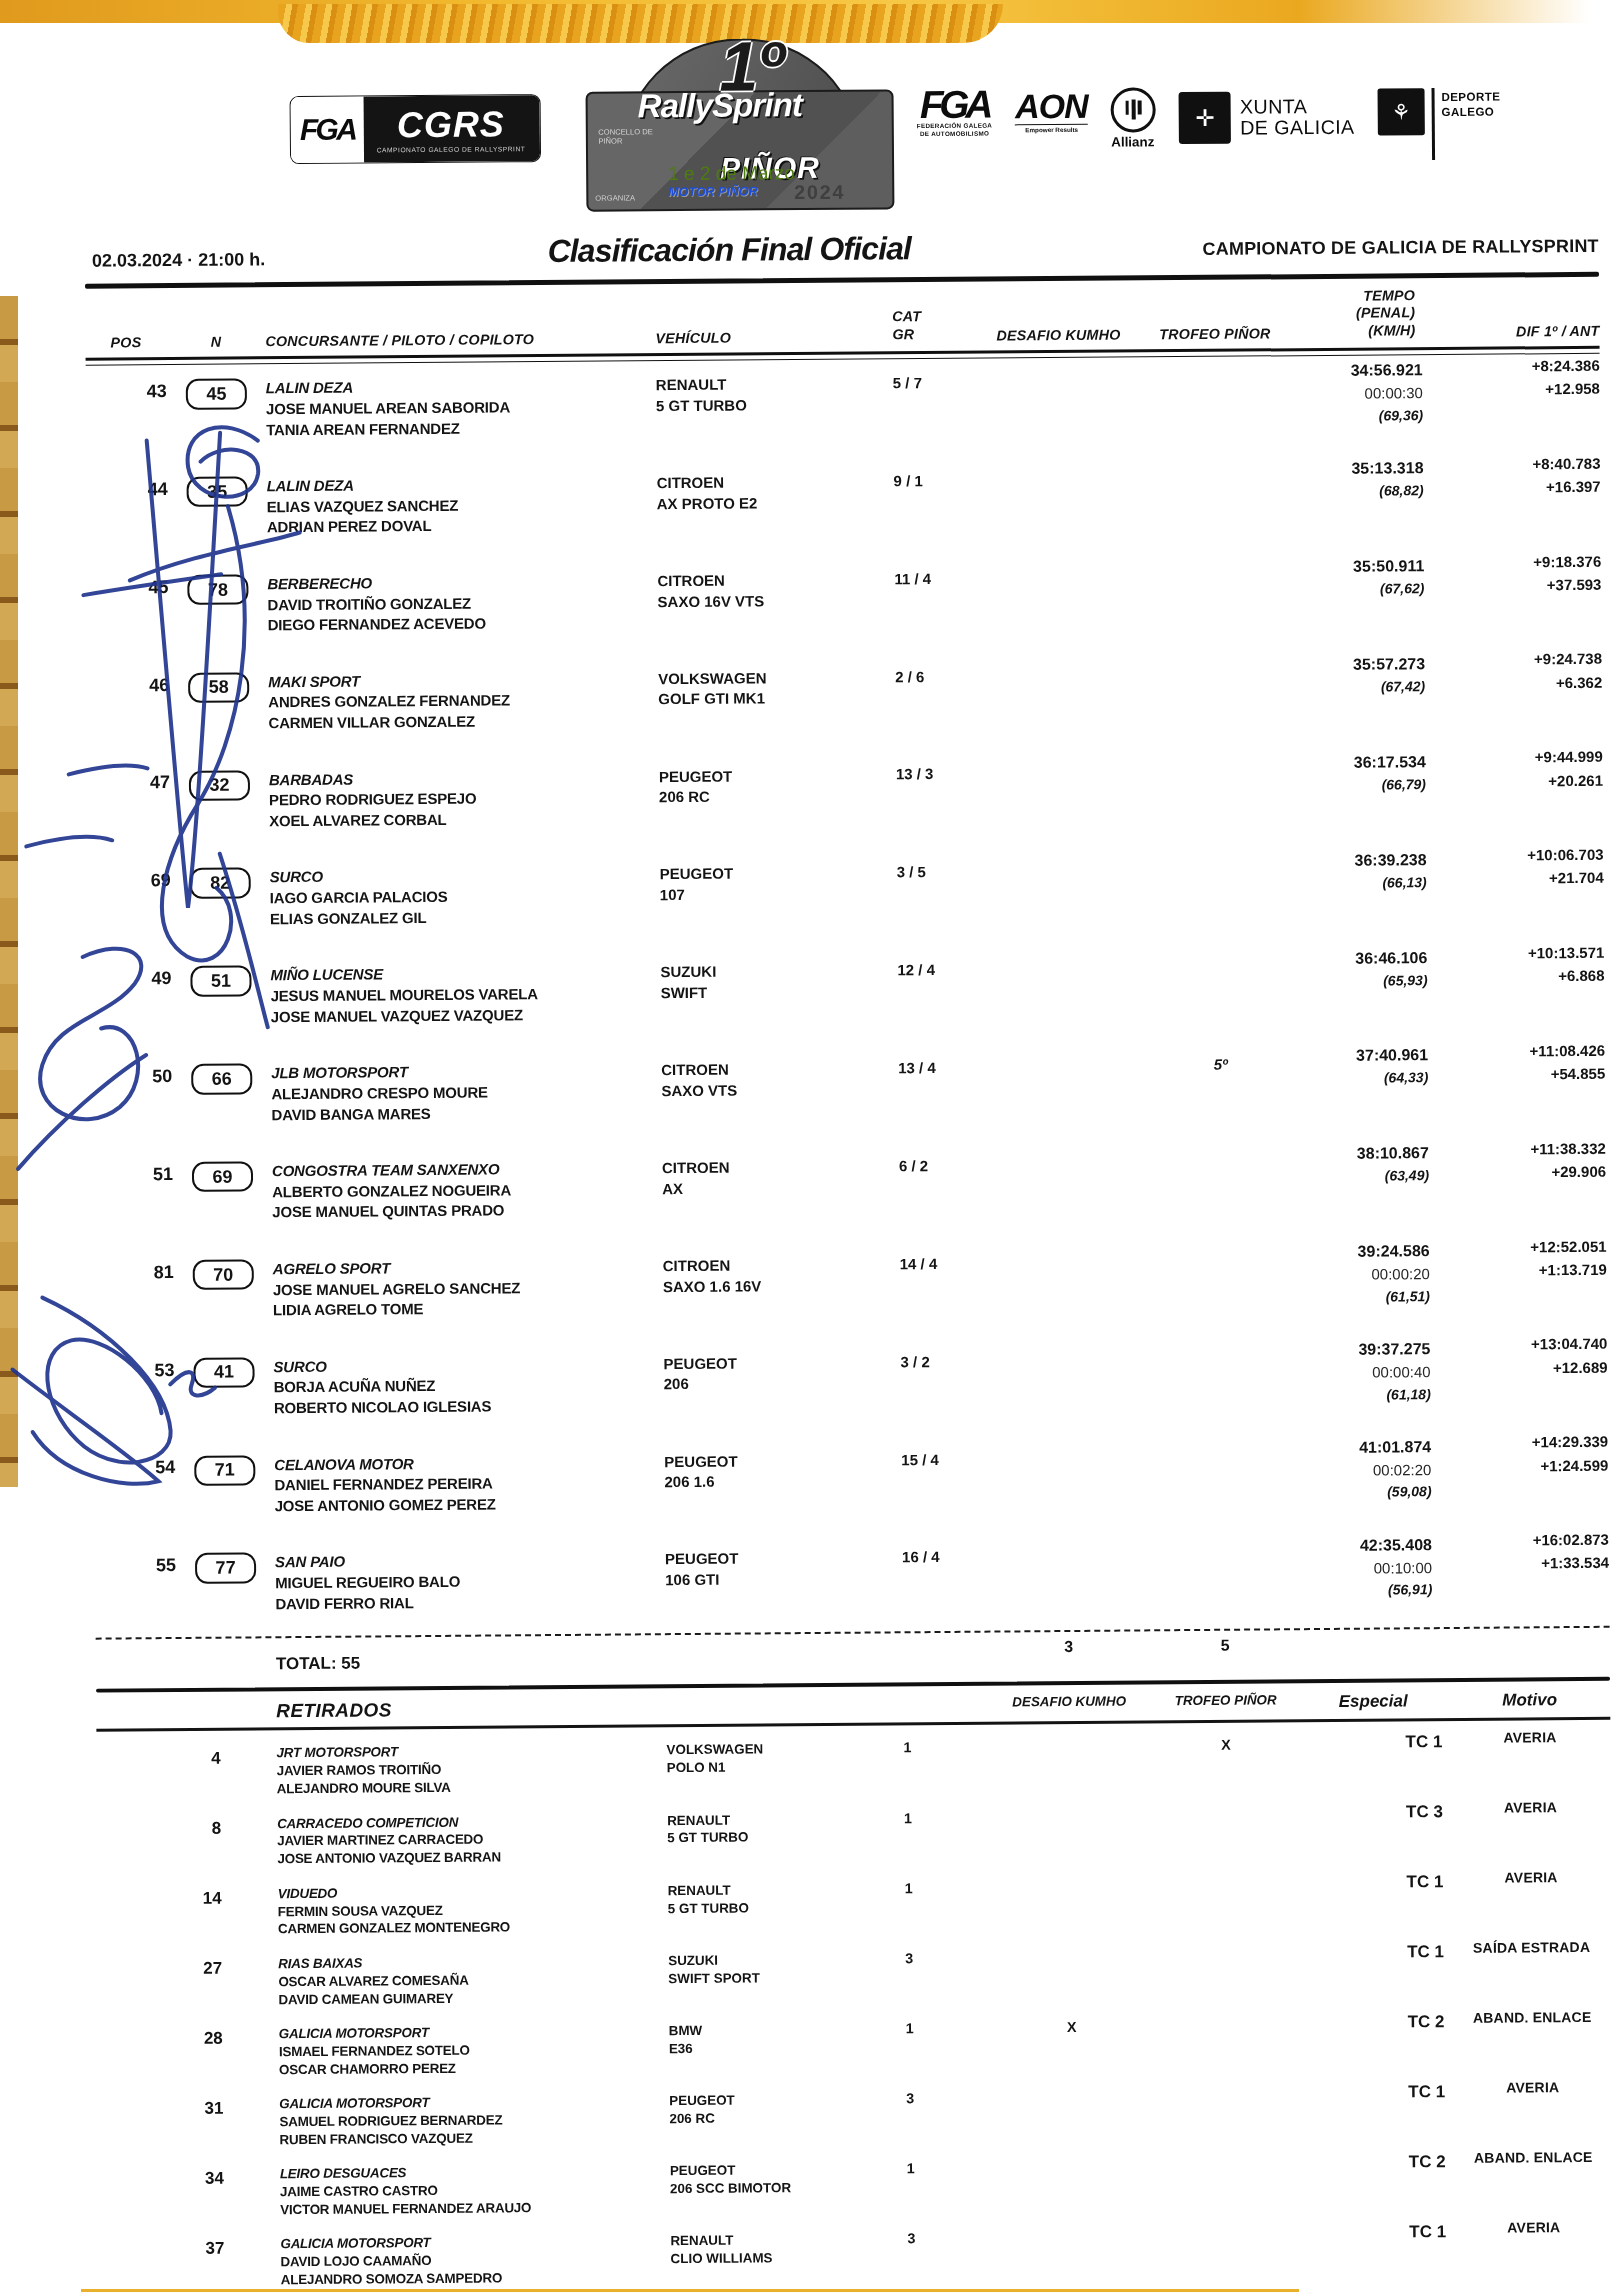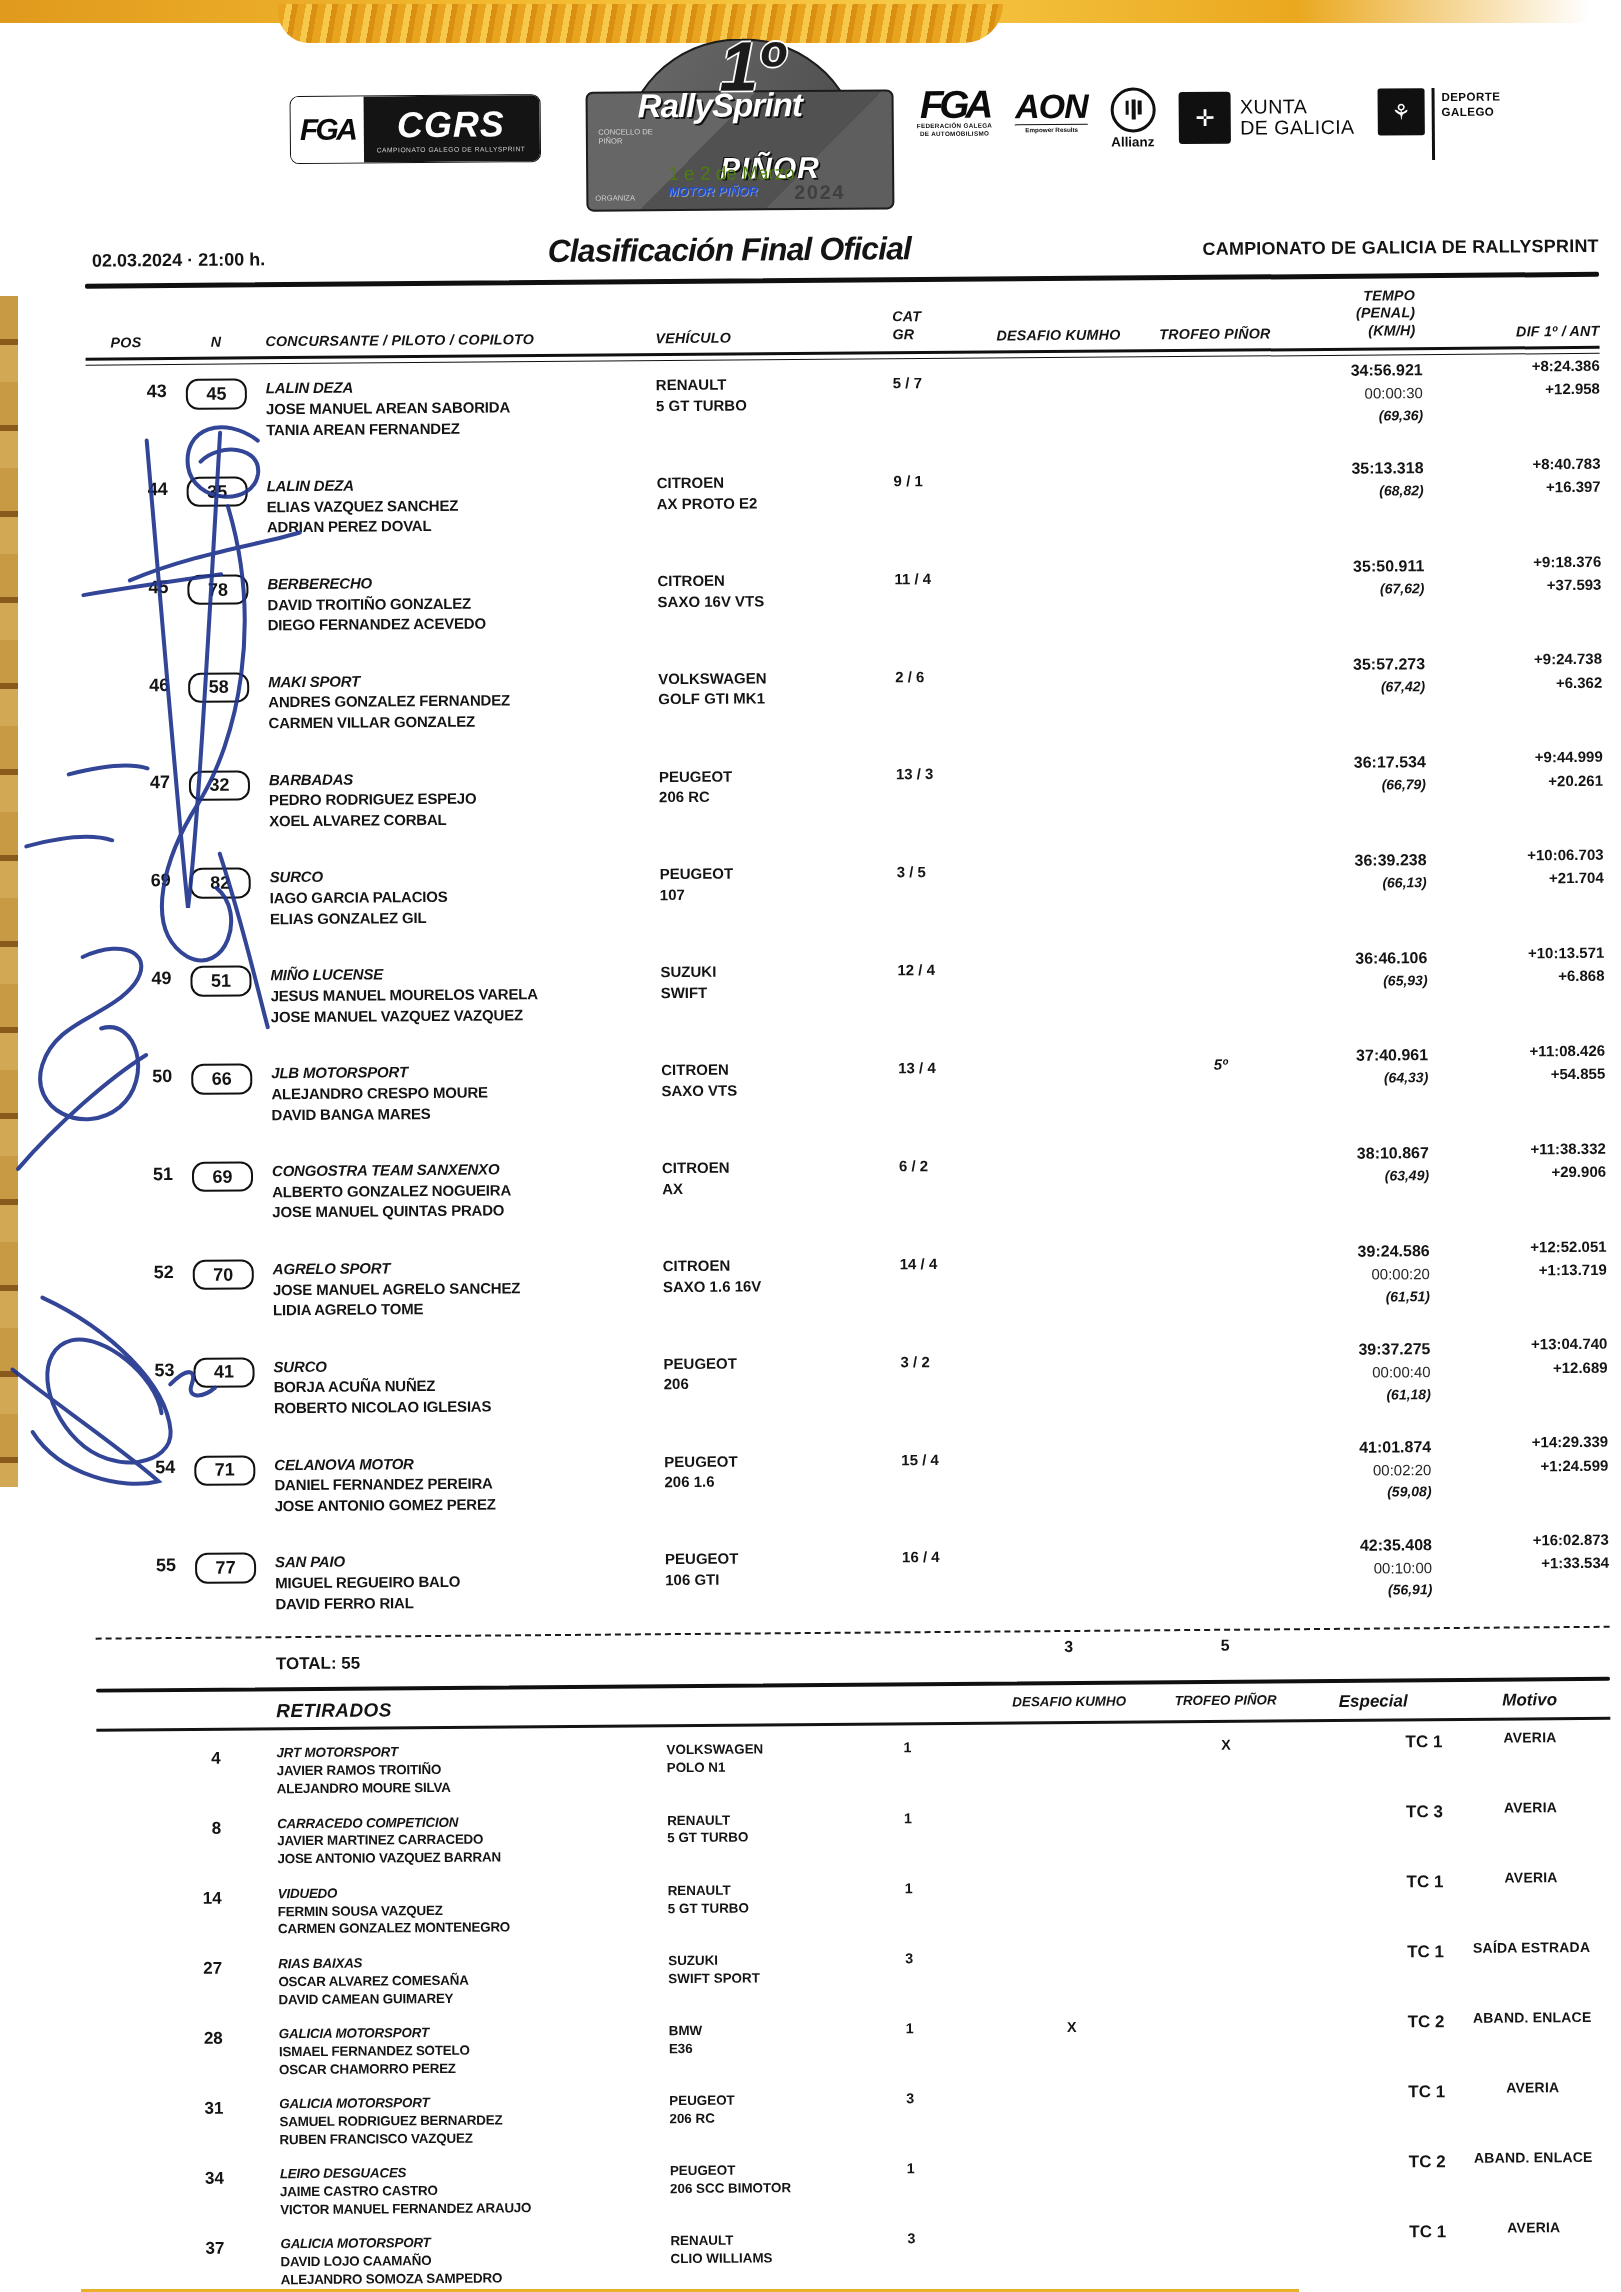--- a/index.html
+++ b/index.html
@@ -471,7 +471,7 @@
       </div>
 
       <div class="grid row">
-        <div class="cell c-pos">52</div>
+        <div class="cell c-pos">81</div>
         <div class="cell c-n"><span class="n-box">70</span></div>
         <div class="cell c-names">
           <div class="team">AGRELO SPORT</div>

